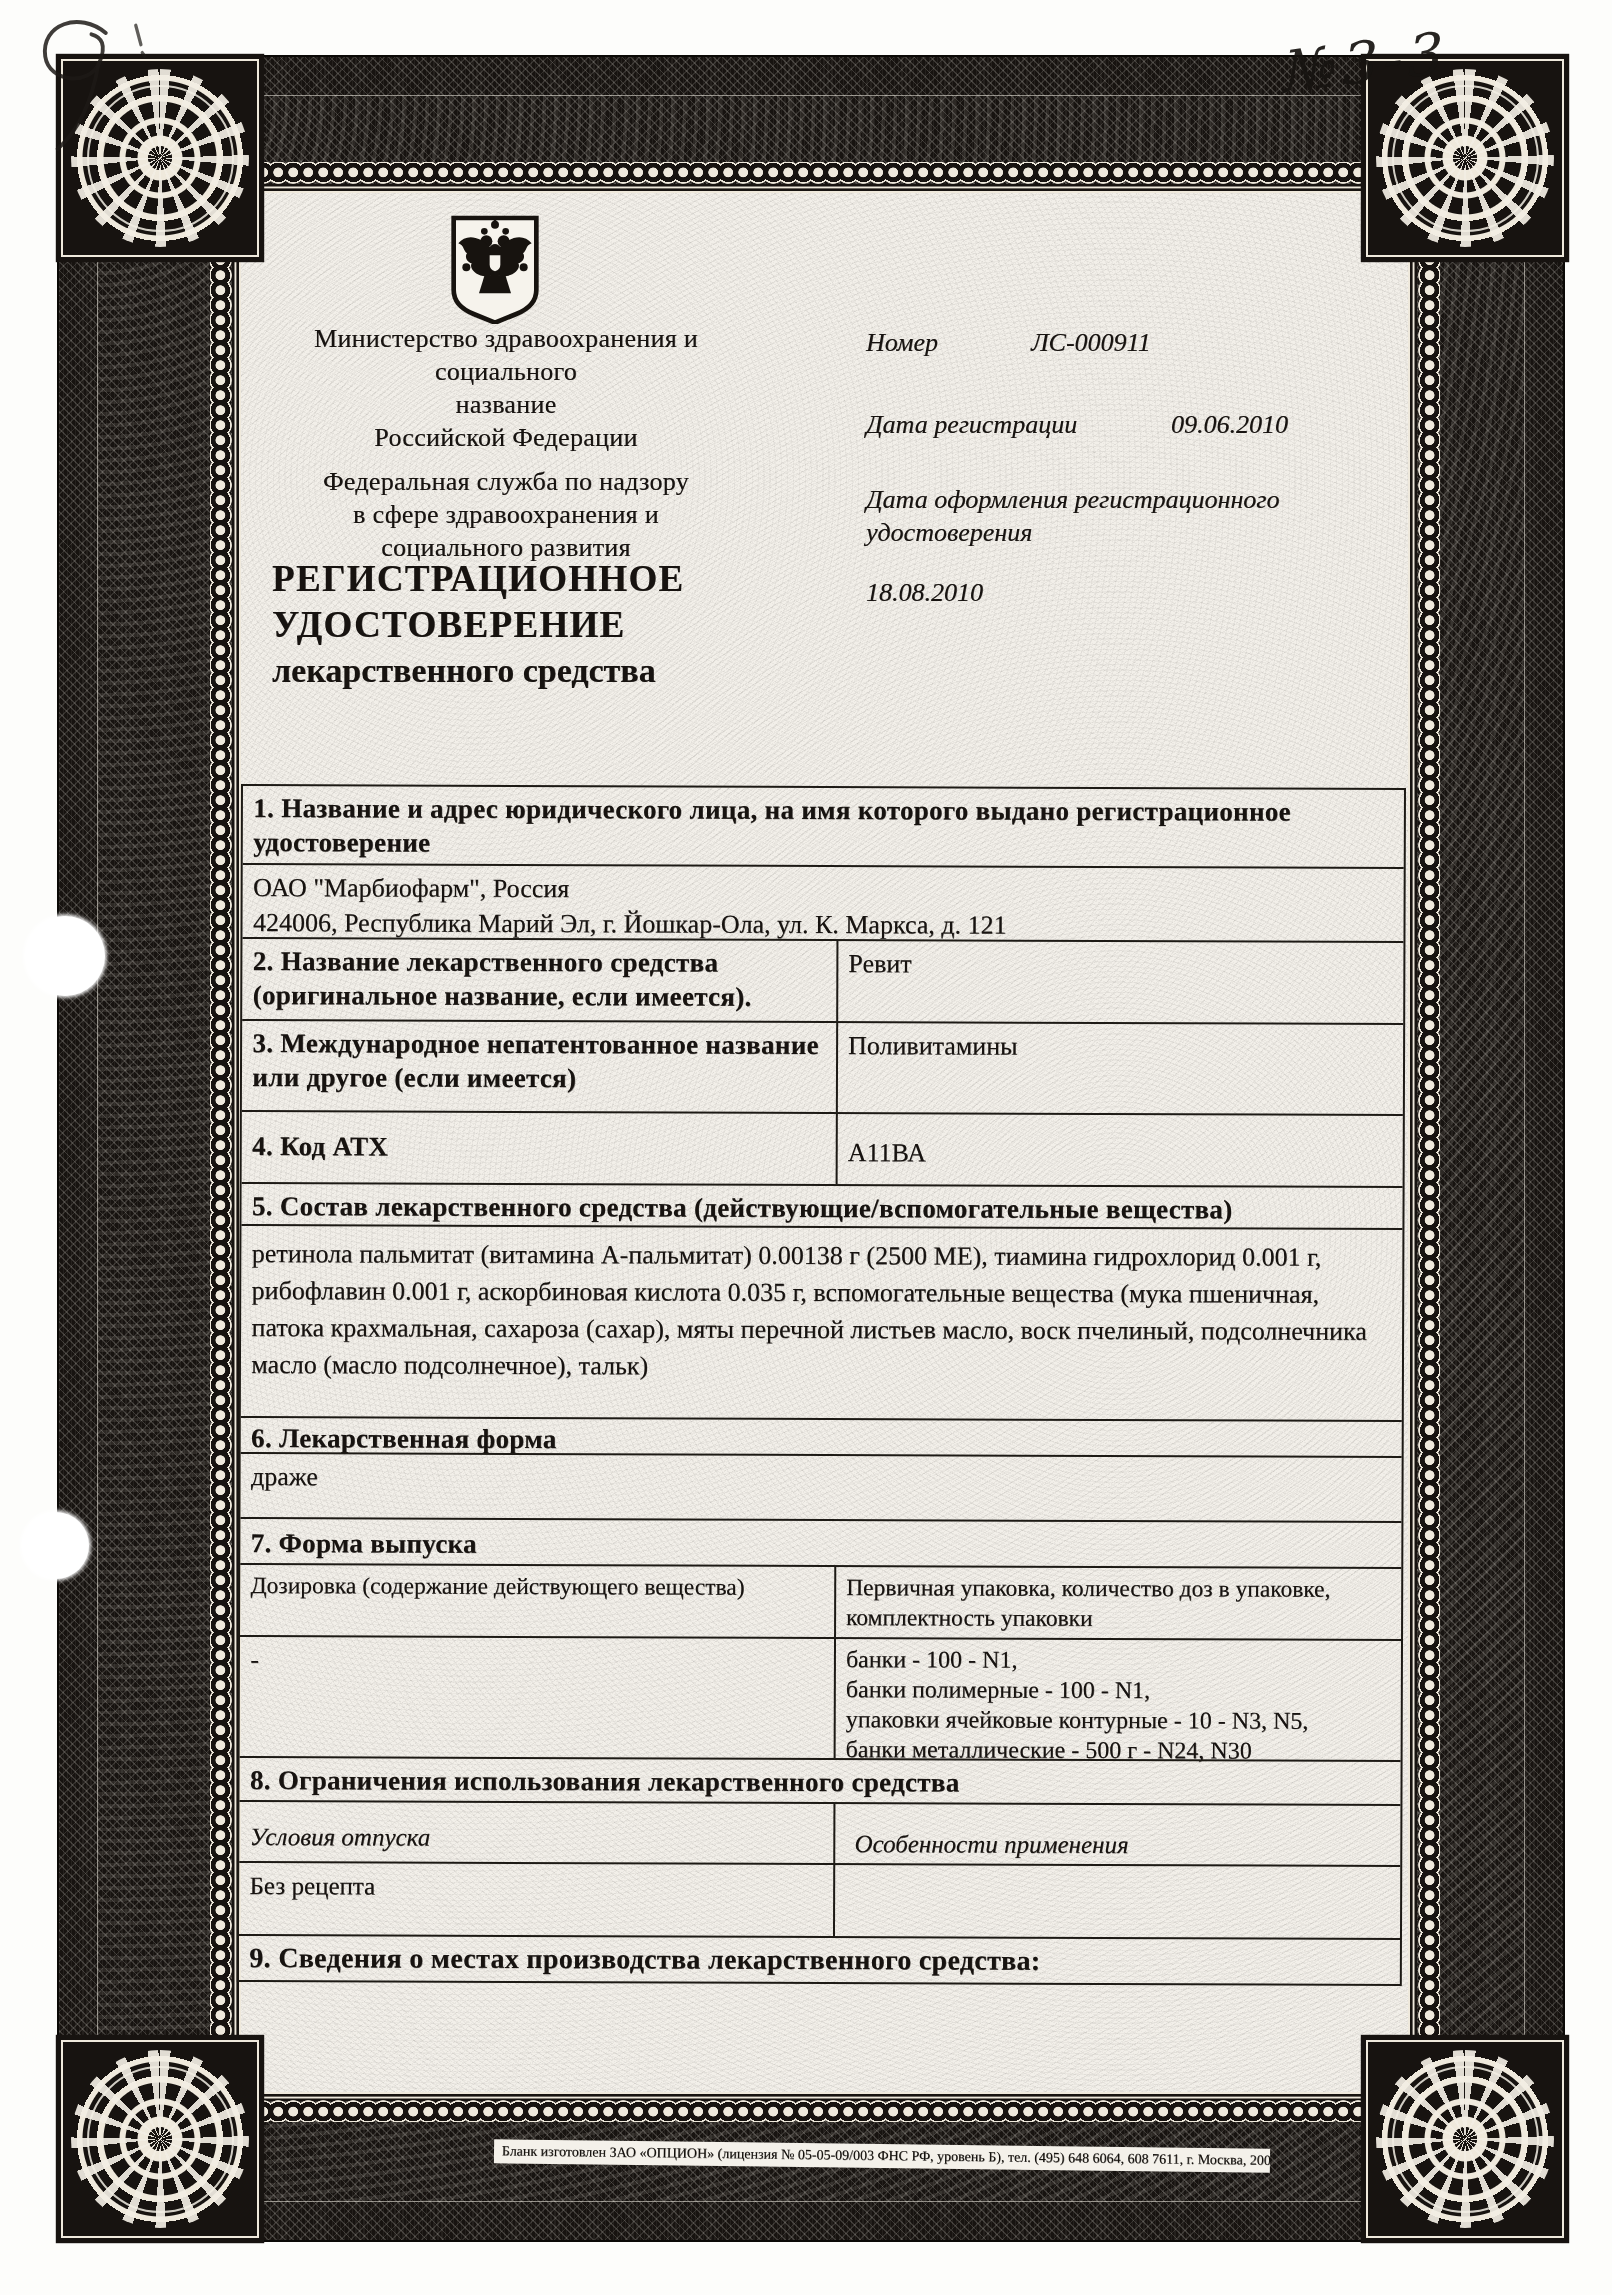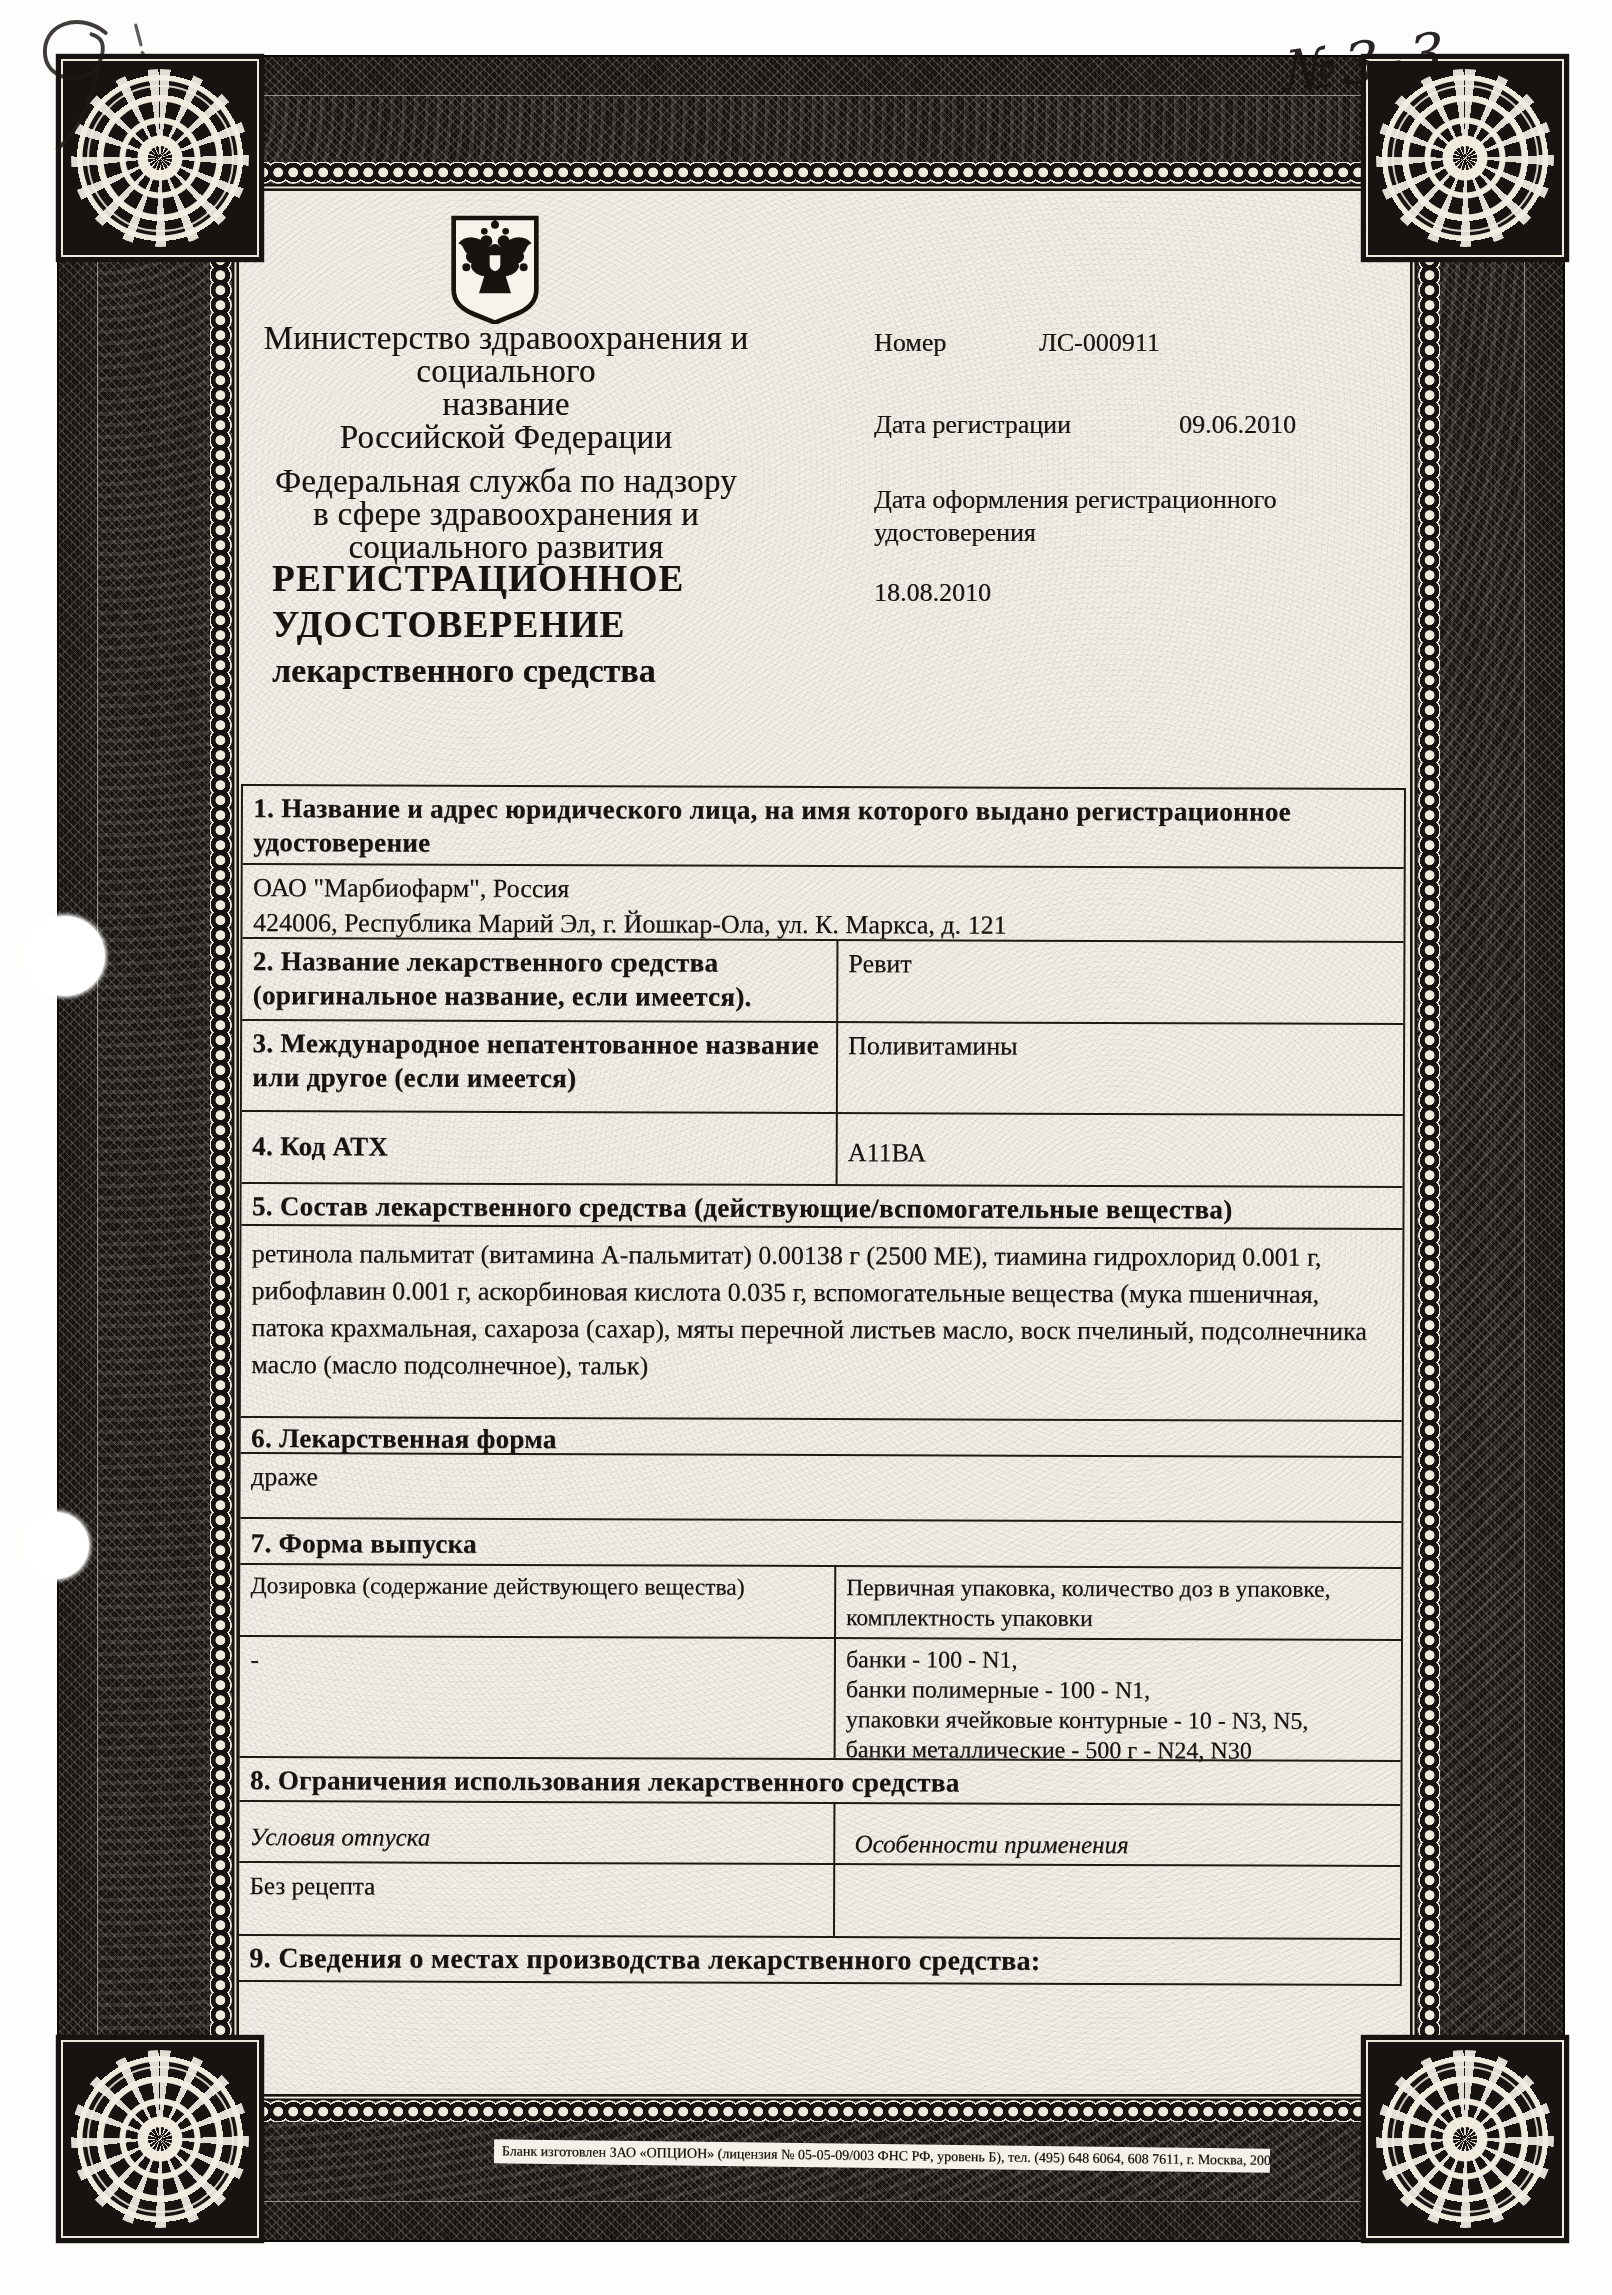--- a/index.html
+++ b/index.html
@@ -58,7 +58,7 @@
   
   .emblem{position:absolute;left:207px;top:21px;width:94px;height:110px;}
   
-  .org-block{position:absolute;left:0;top:129px;width:530px;text-align:center;font-size:33px;line-height:33px;letter-spacing:0.3px;}
+  .org-block{position:absolute;left:0;top:129px;width:530px;text-align:center;font-size:26px;line-height:33px;letter-spacing:0.3px;}
   .org-block p{margin:0;}
   .org-block p + p{margin-top:11px;}
   

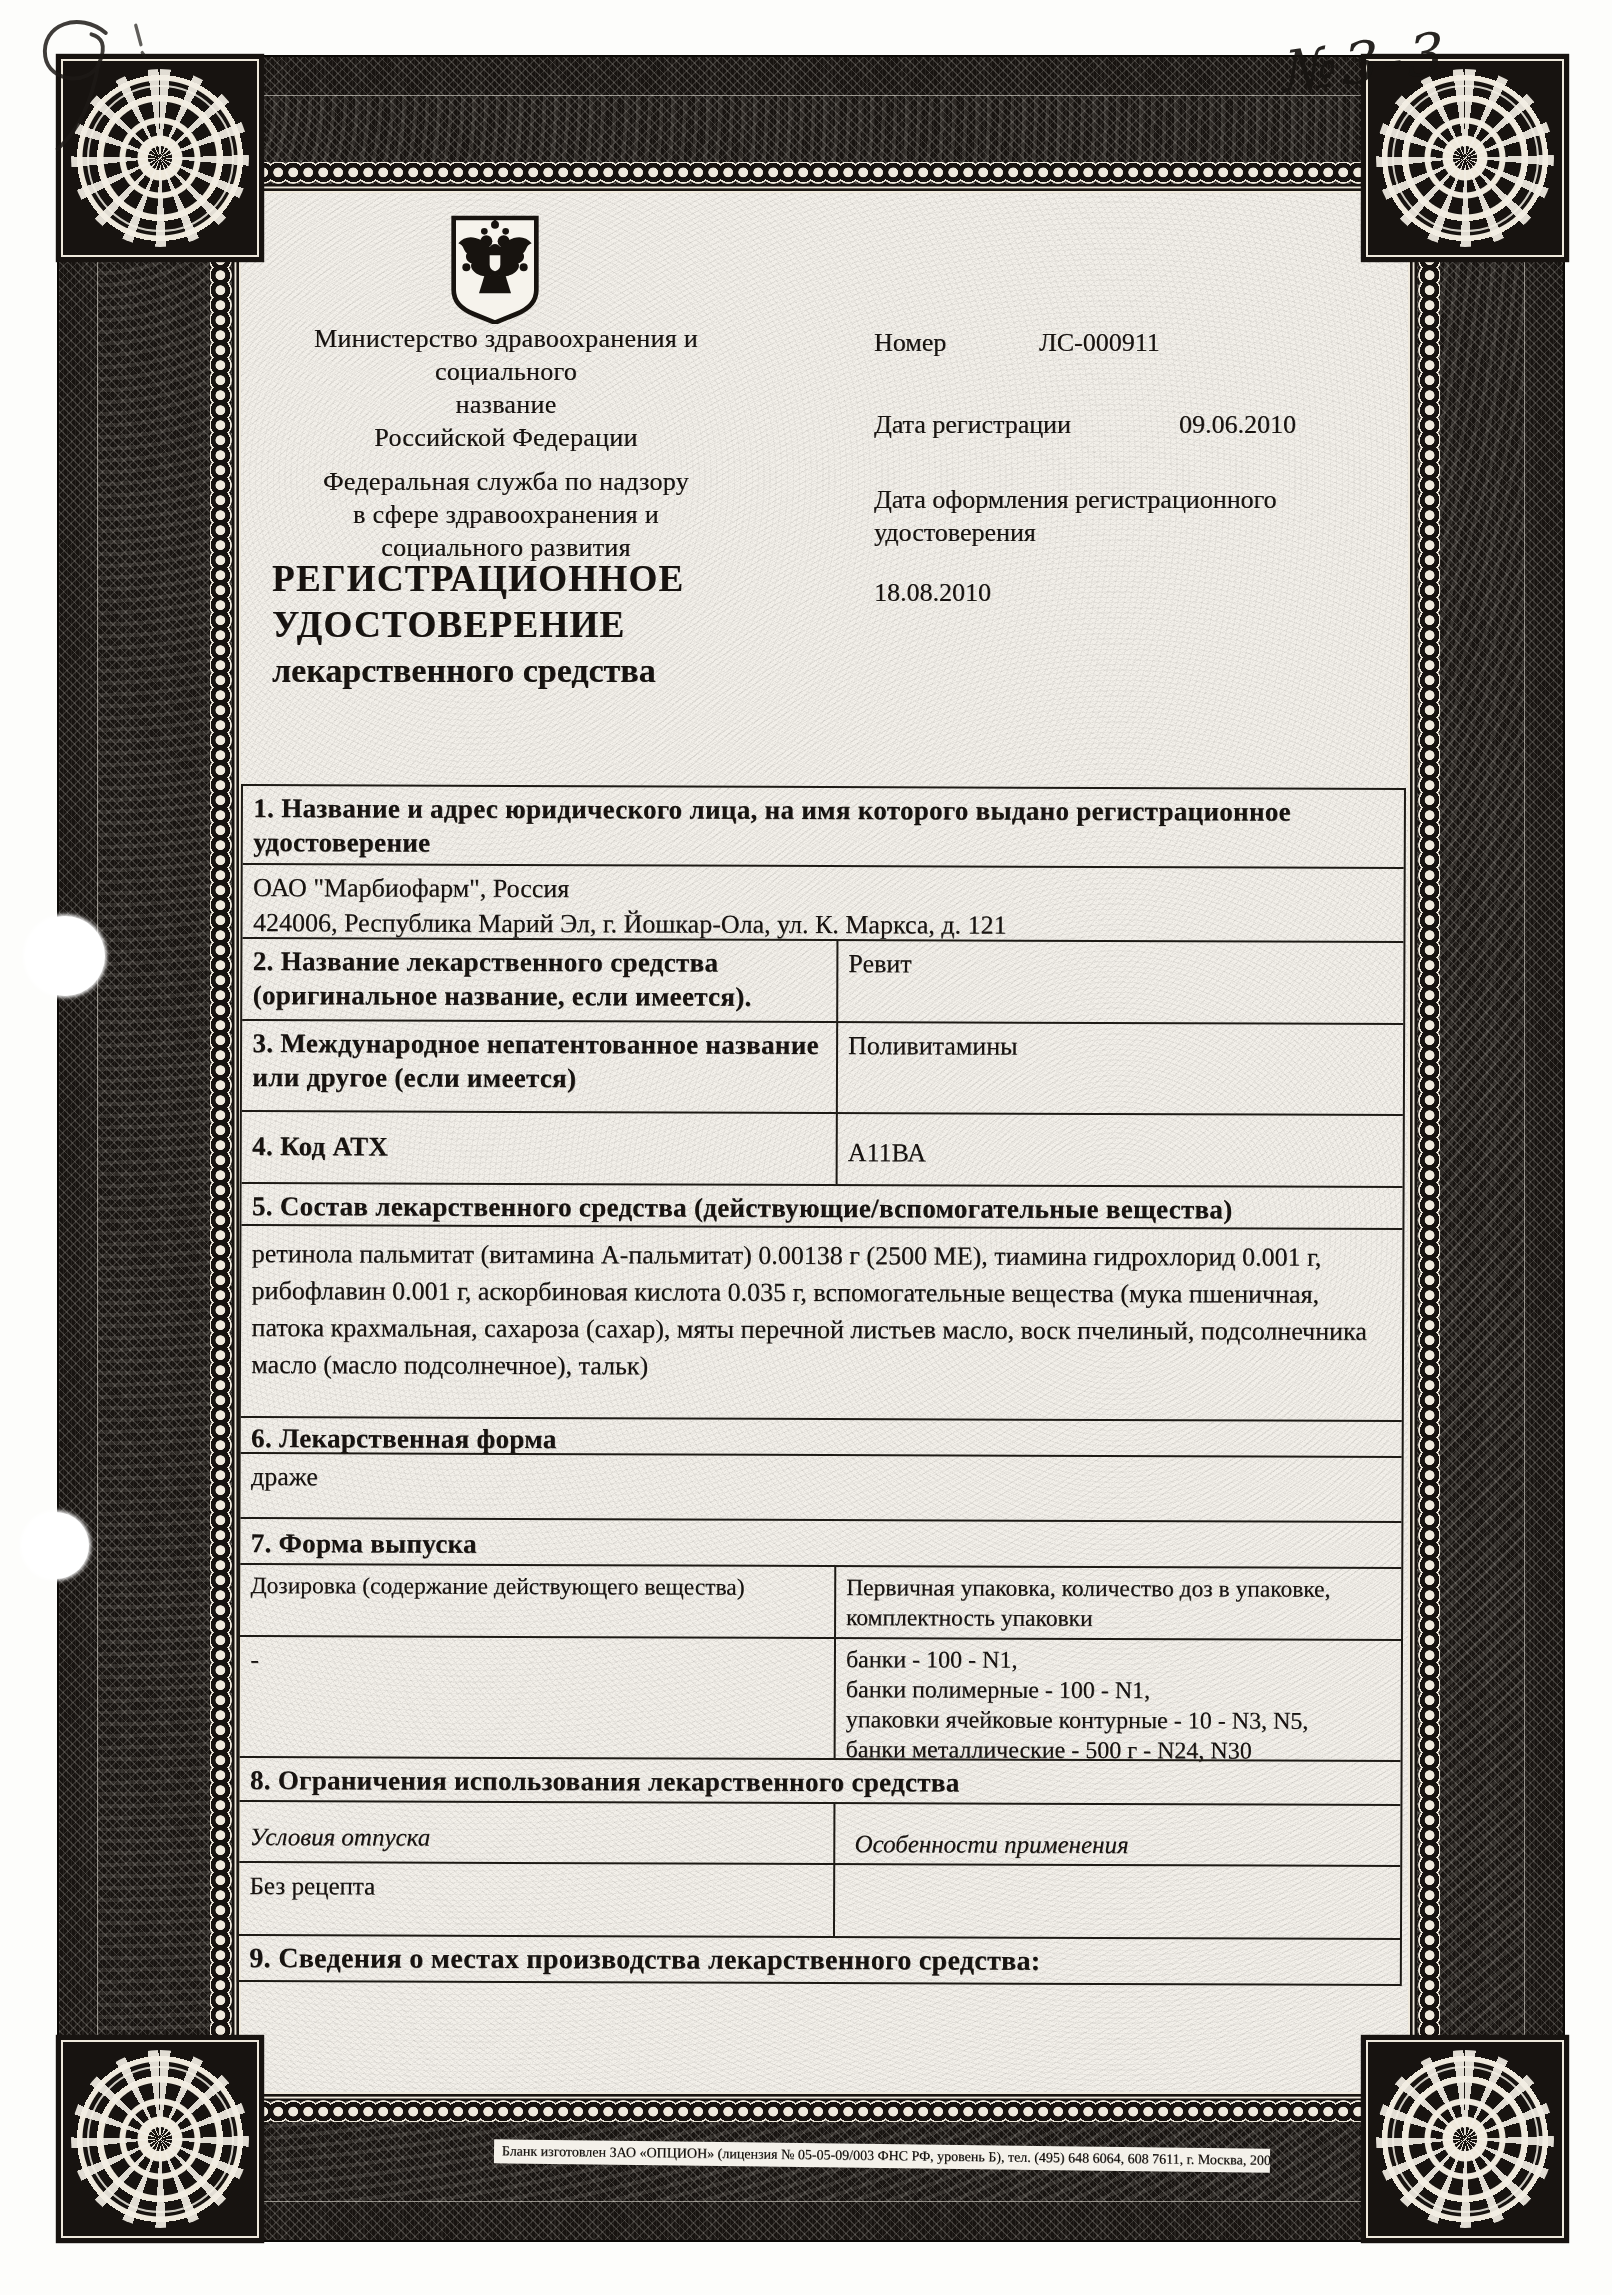--- a/index.html
+++ b/index.html
@@ -63,7 +63,7 @@
   .org-block p + p{margin-top:11px;}
   
   .meta{position:absolute;left:621px;top:130px;width:483px;font-size:26px;line-height:33px;}
-  .meta .mrow{position:absolute;left:12px;}
+  .meta .mrow{position:absolute;left:4px;font-style:italic;}
   .mlabel{display:inline-block;}
   .mvalue{position:absolute;top:0;}
   .row-number{top:3.3px;width:100%;}

